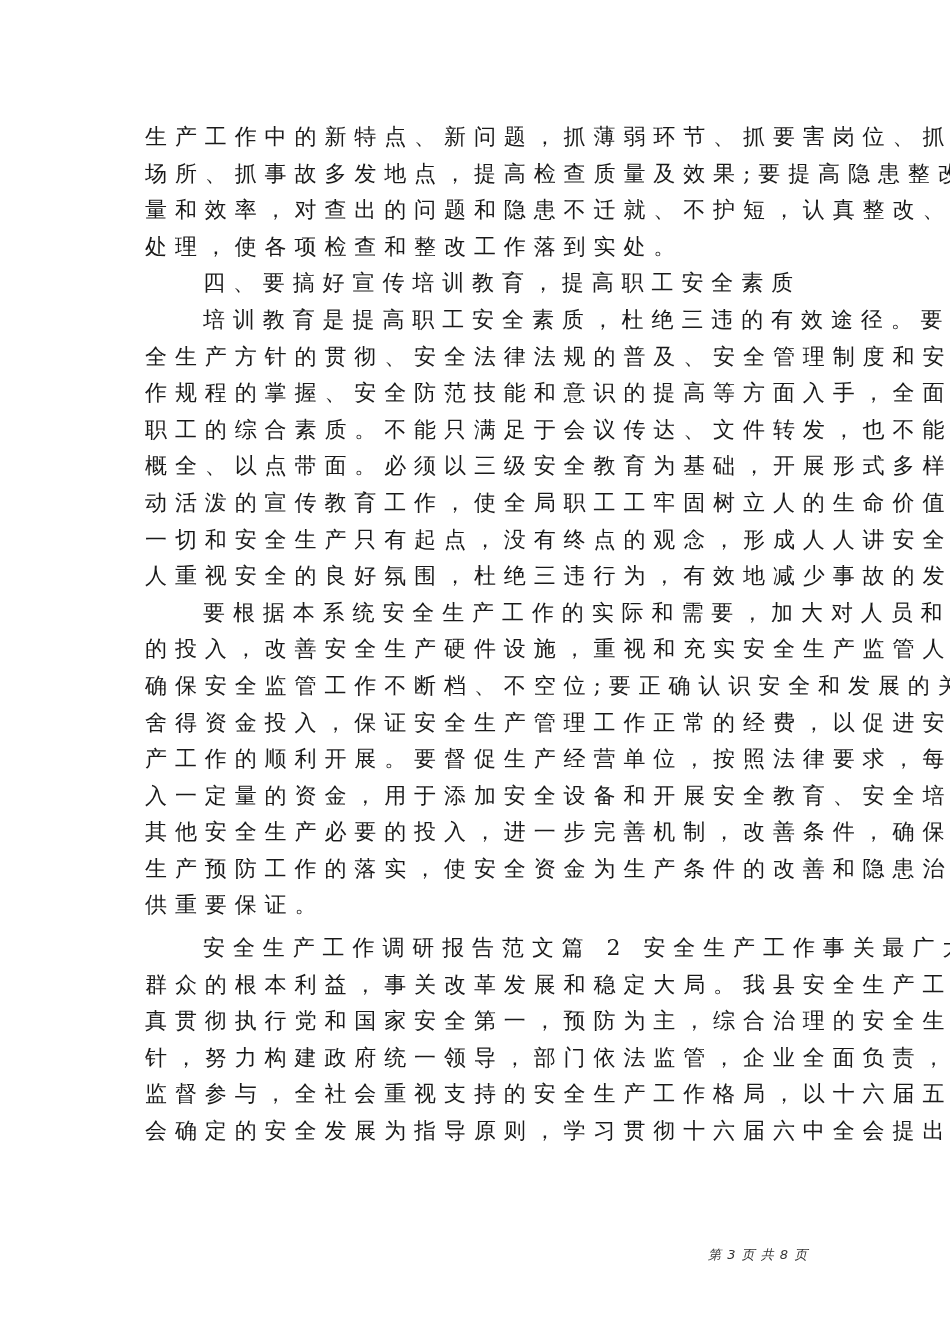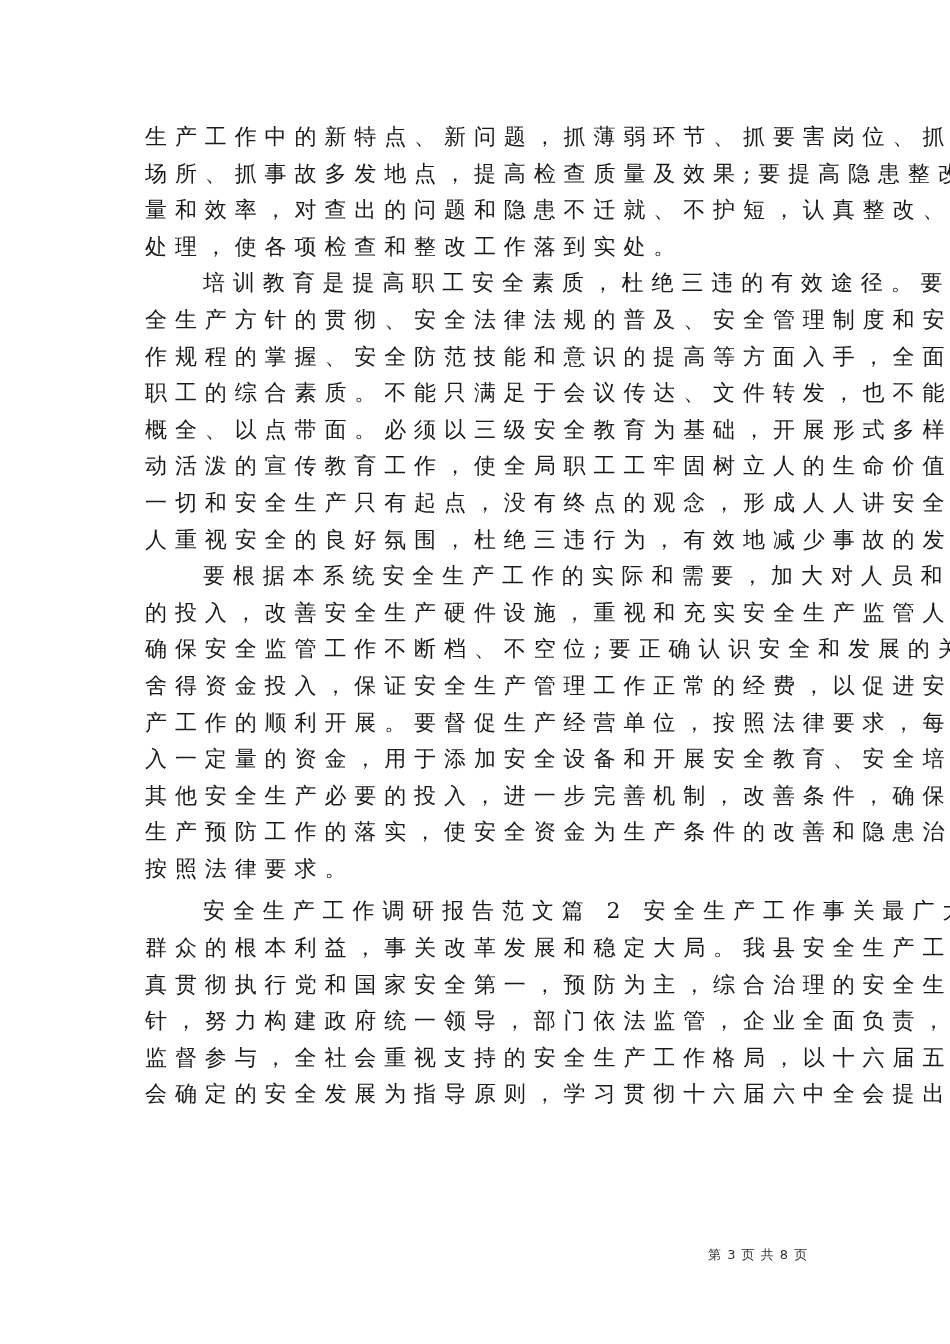--- a/index.html
+++ b/index.html
@@ -59,6 +59,9 @@
     <span class="line">处理，使各项检查和整改工作落到实处。</span>
   </div>
 
+  <div>
+    <span class="line indent">四、要搞好宣传培训教育，提高职工安全素质</span>
+  </div>
 
   <div>
     <span class="line indent">培训教育是提高职工安全素质，杜绝三违的有效途径。要从安</span>

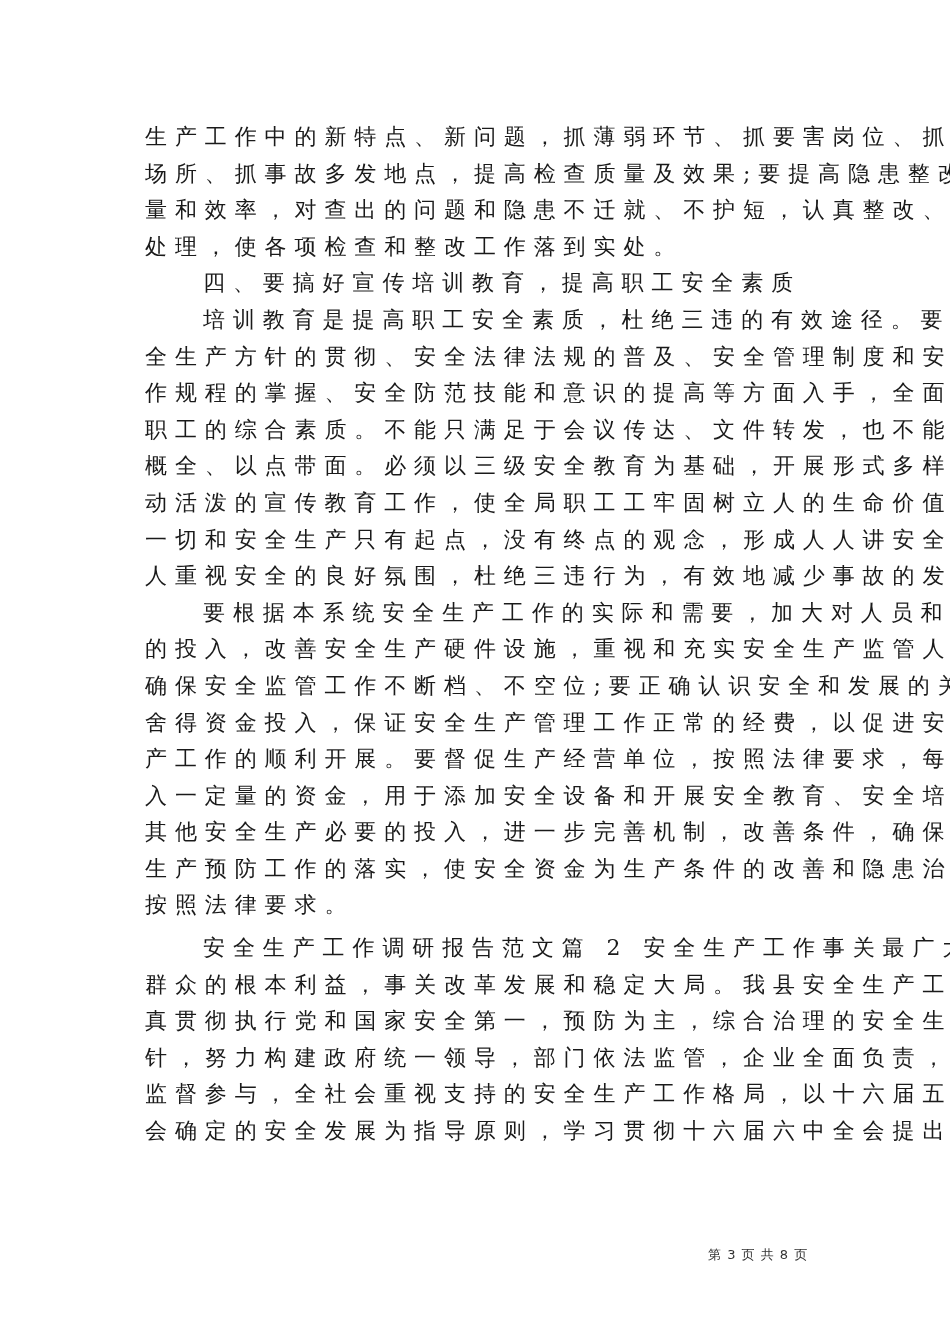--- a/index.html
+++ b/index.html
@@ -84,7 +84,7 @@
     <span class="line">入一定量的资金，用于添加安全设备和开展安全教育、安全培训及</span>
     <span class="line">其他安全生产必要的投入，进一步完善机制，改善条件，确保安全</span>
     <span class="line">生产预防工作的落实，使安全资金为生产条件的改善和隐患治理提</span>
-    <span class="line">按照法律要求。</span>
+    <span class="line">供重要保证。</span>
   </div>
 
   <div class="para-gap"></div>

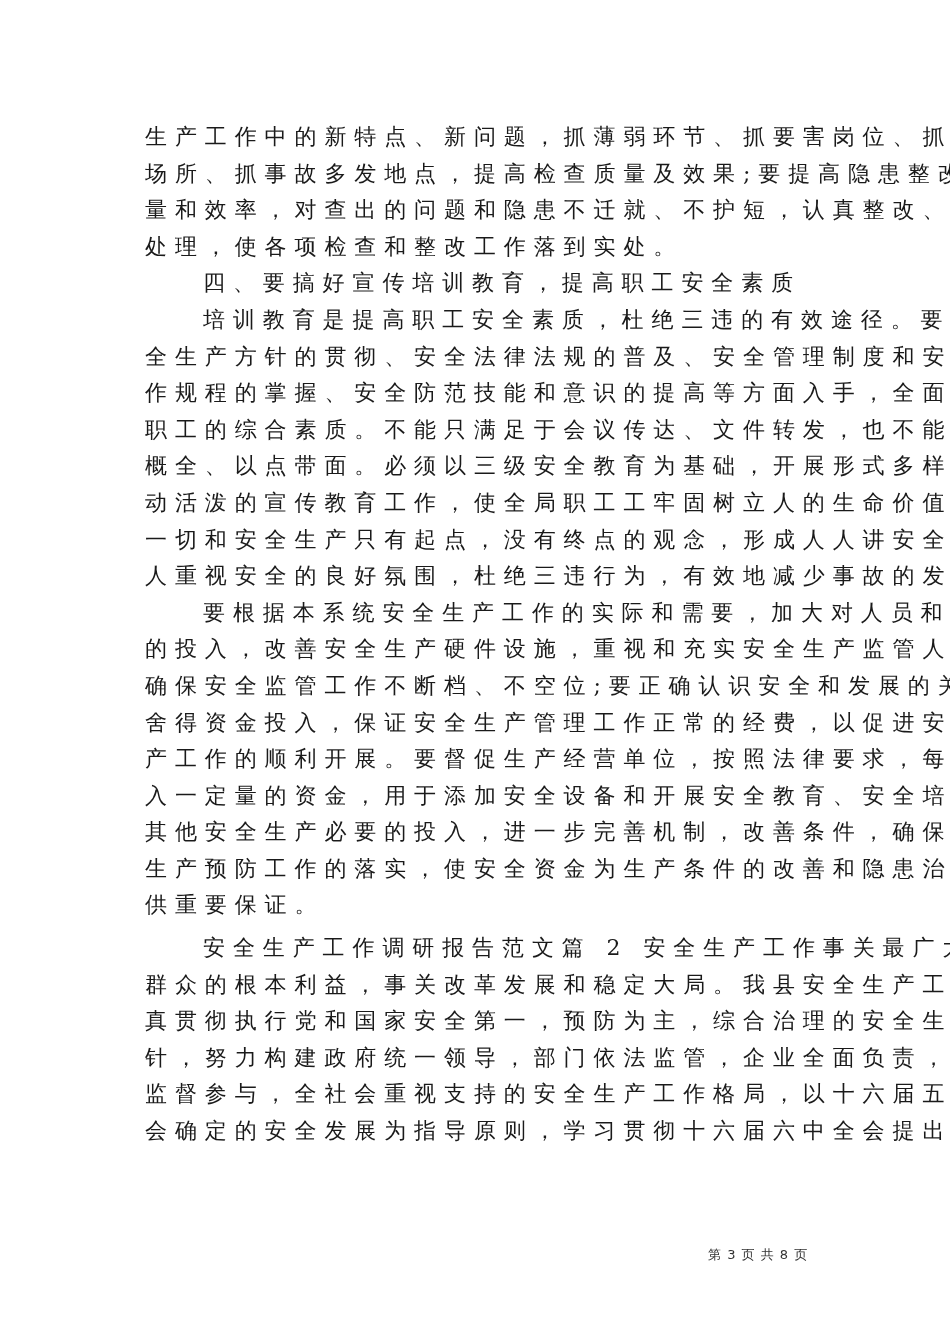--- a/index.html
+++ b/index.html
@@ -45,6 +45,7 @@
     color: #333333;
     letter-spacing: 1px;
     white-space: nowrap;
+    font-style: italic;
   }
 </style>
 </head>

